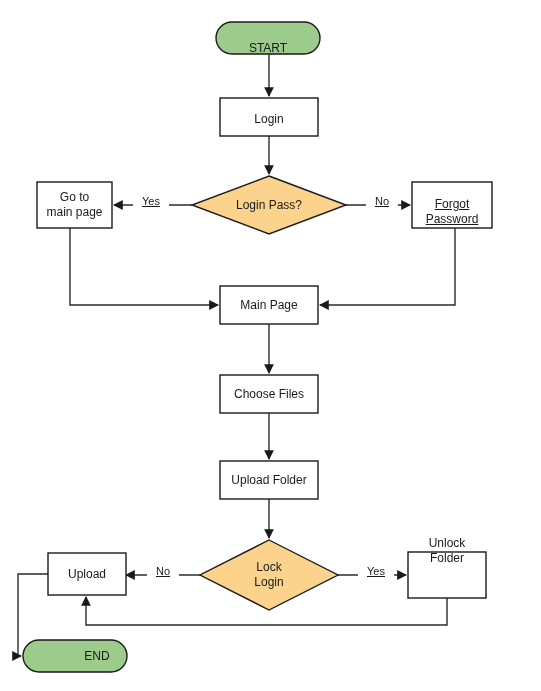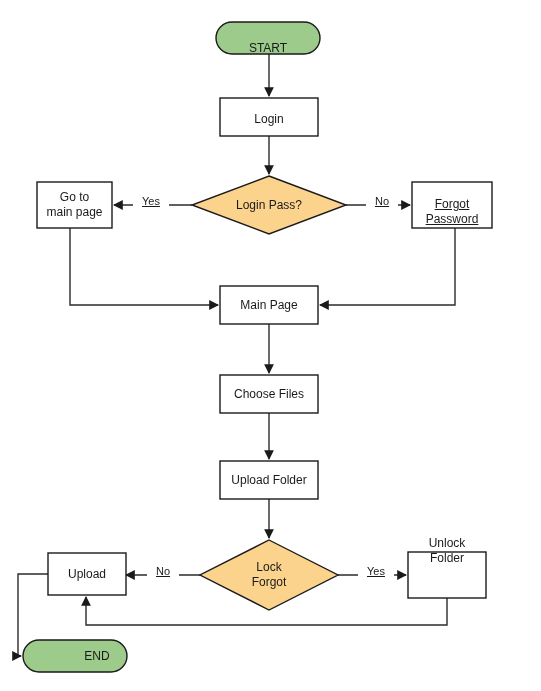--- a/index.html
+++ b/index.html
@@ -138,7 +138,7 @@
   <div class="node-label" style="left:220px; top:461px; width:98px; height:38px;border-radius:15px;">Upload Folder</div>
 
   <div class="node-label" style="left:218px; top:545px; width:102px; height:60px;">Lock
-Forgot</div>
+Login</div>
 
   <div class="node-label" style="left:48px; top:553px; width:78px; height:42px;">Upload</div>
 

